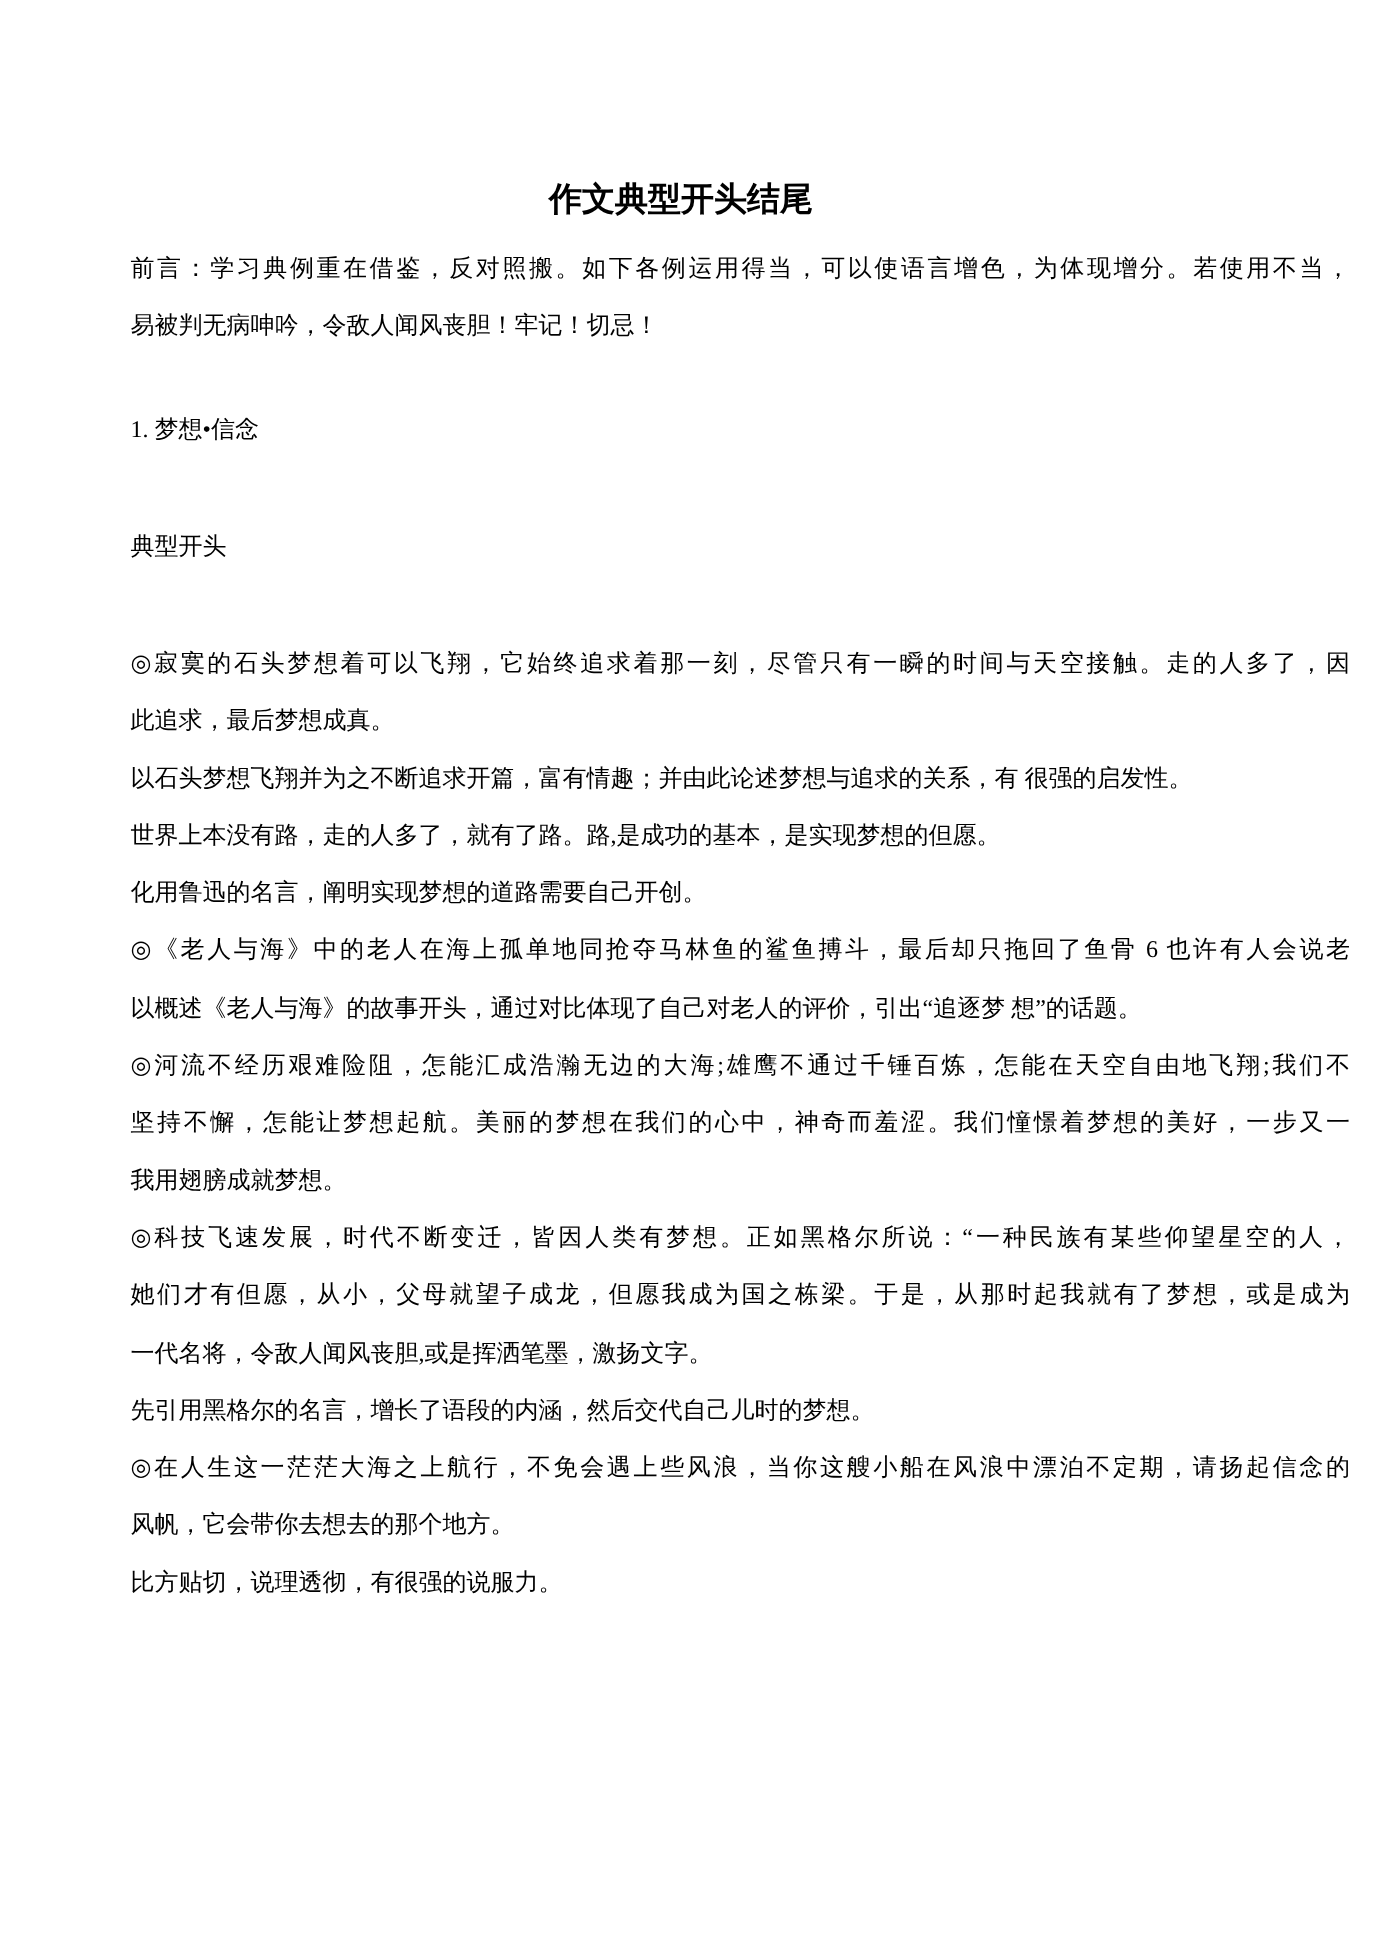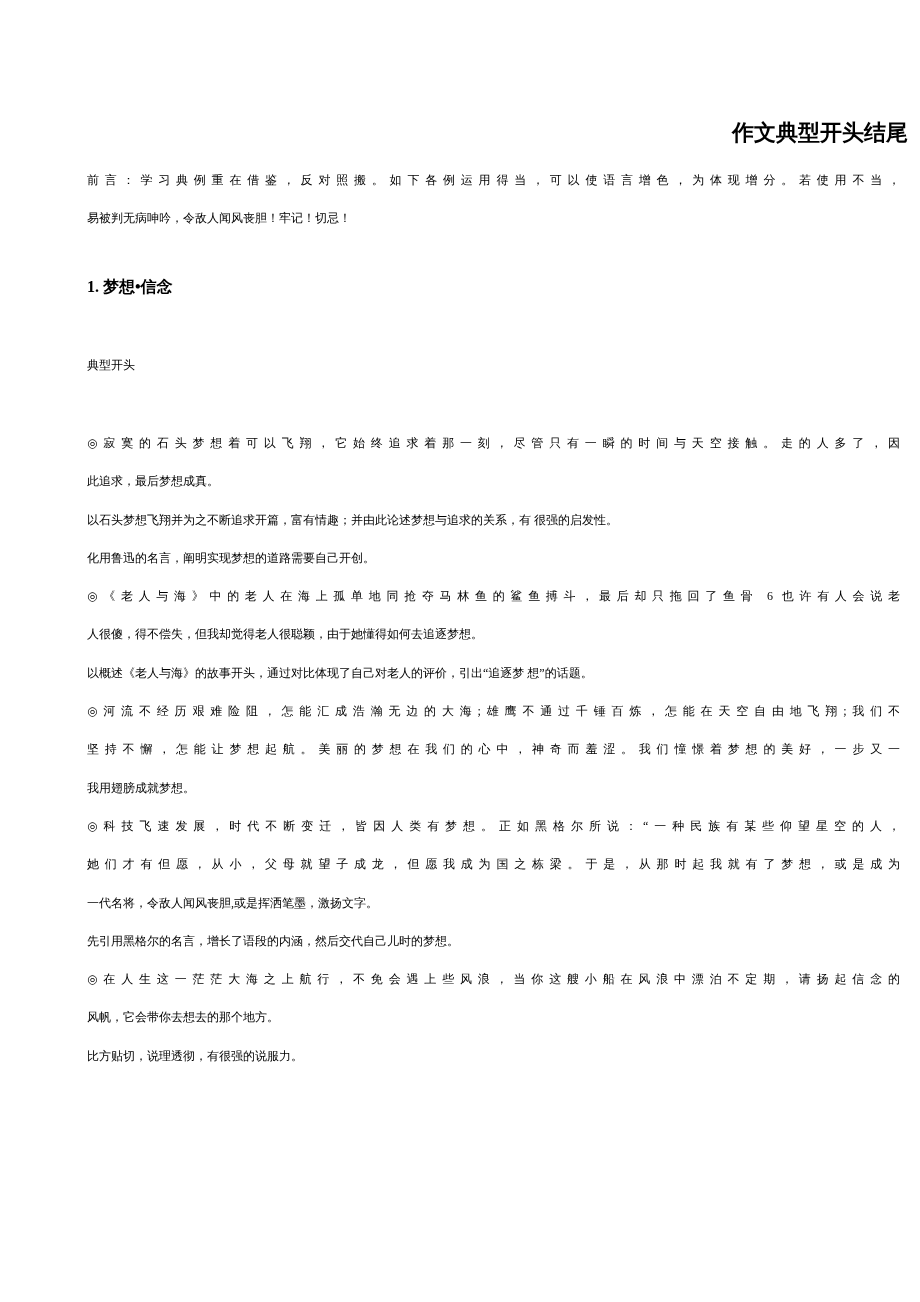--- a/index.html
+++ b/index.html
@@ -21,7 +21,7 @@
     top: 118px;
     left: 0;
     width: 908px;
-    text-align: right;
+    text-align: center;
     font-size: 22px;
     font-weight: 700;
     line-height: 30px;

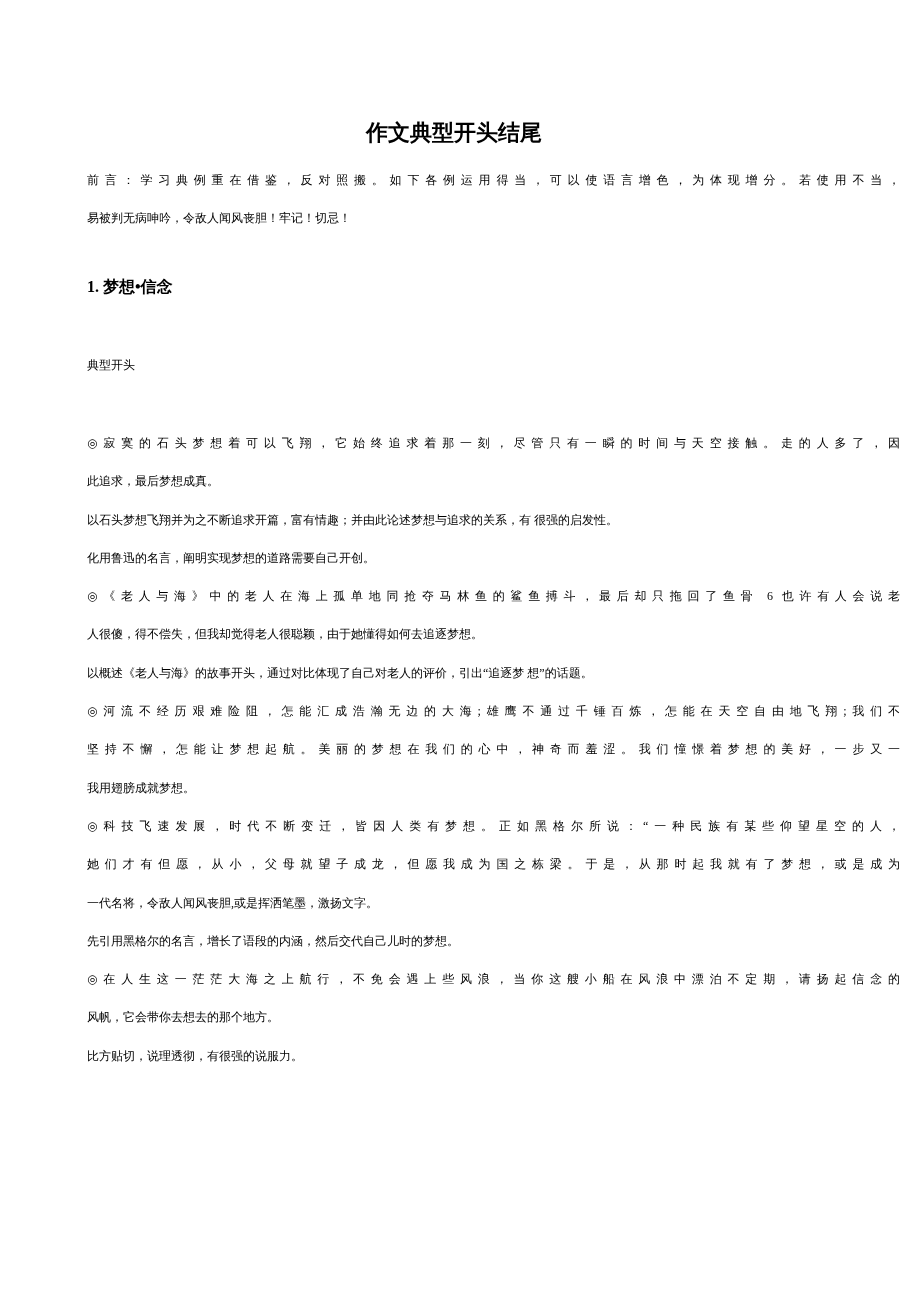--- a/index.html
+++ b/index.html
@@ -60,7 +60,7 @@
   .line {
     height: 38.3px;
     line-height: 38.3px;
-    font-size: 12px;
+    font-size: 16px;
     white-space: nowrap;
   }
   .line.j {

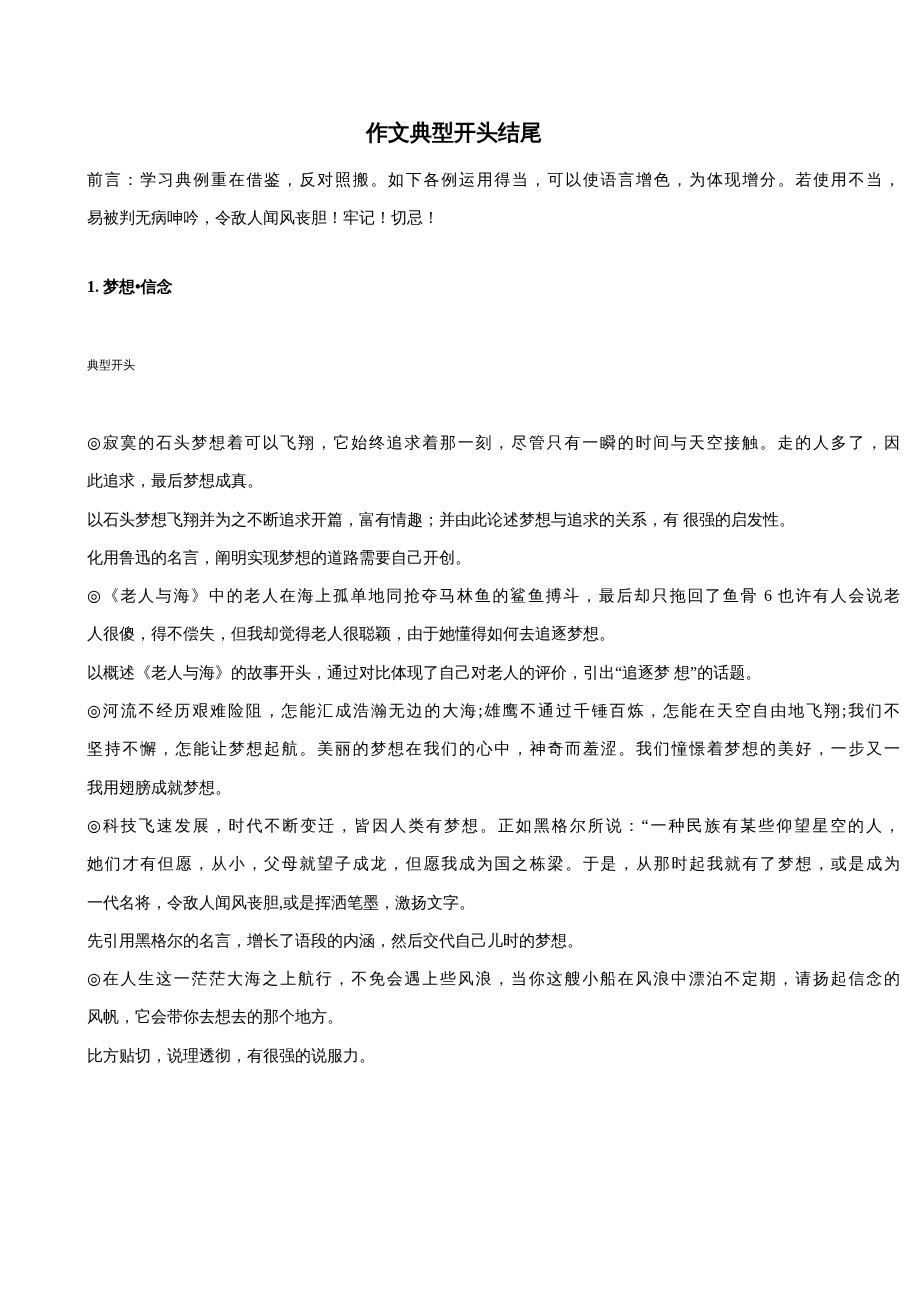--- a/index.html
+++ b/index.html
@@ -40,7 +40,6 @@
     font-size: 16px;
     line-height: 38px;
     white-space: nowrap;
-    font-weight: bold;
   }
   .subsection-heading {
     position: absolute;

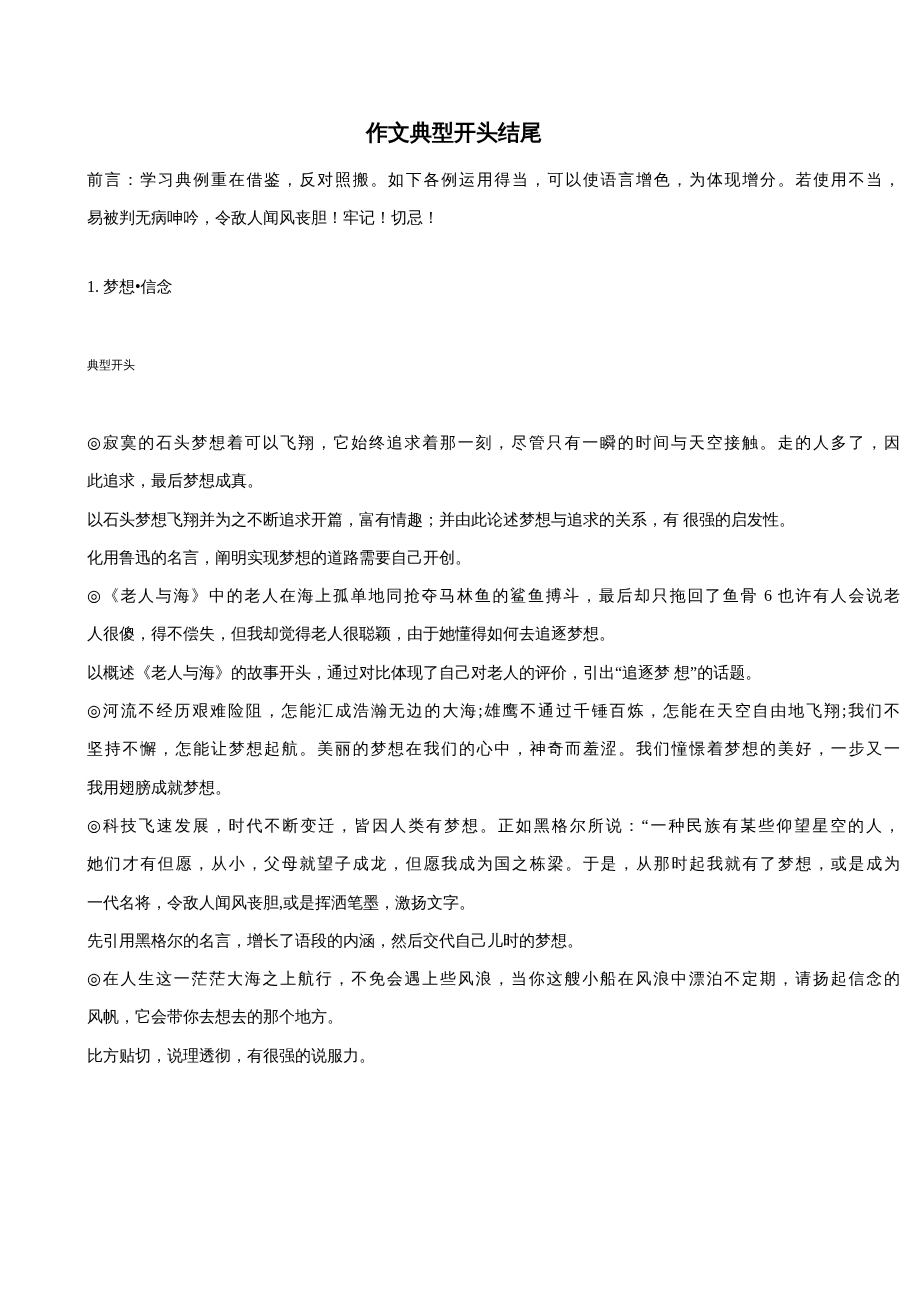--- a/index.html
+++ b/index.html
@@ -45,7 +45,7 @@
     position: absolute;
     top: 346px;
     left: 87px;
-    font-size: 12px;
+    font-size: 16px;
     line-height: 38px;
     white-space: nowrap;
     text-align: right;

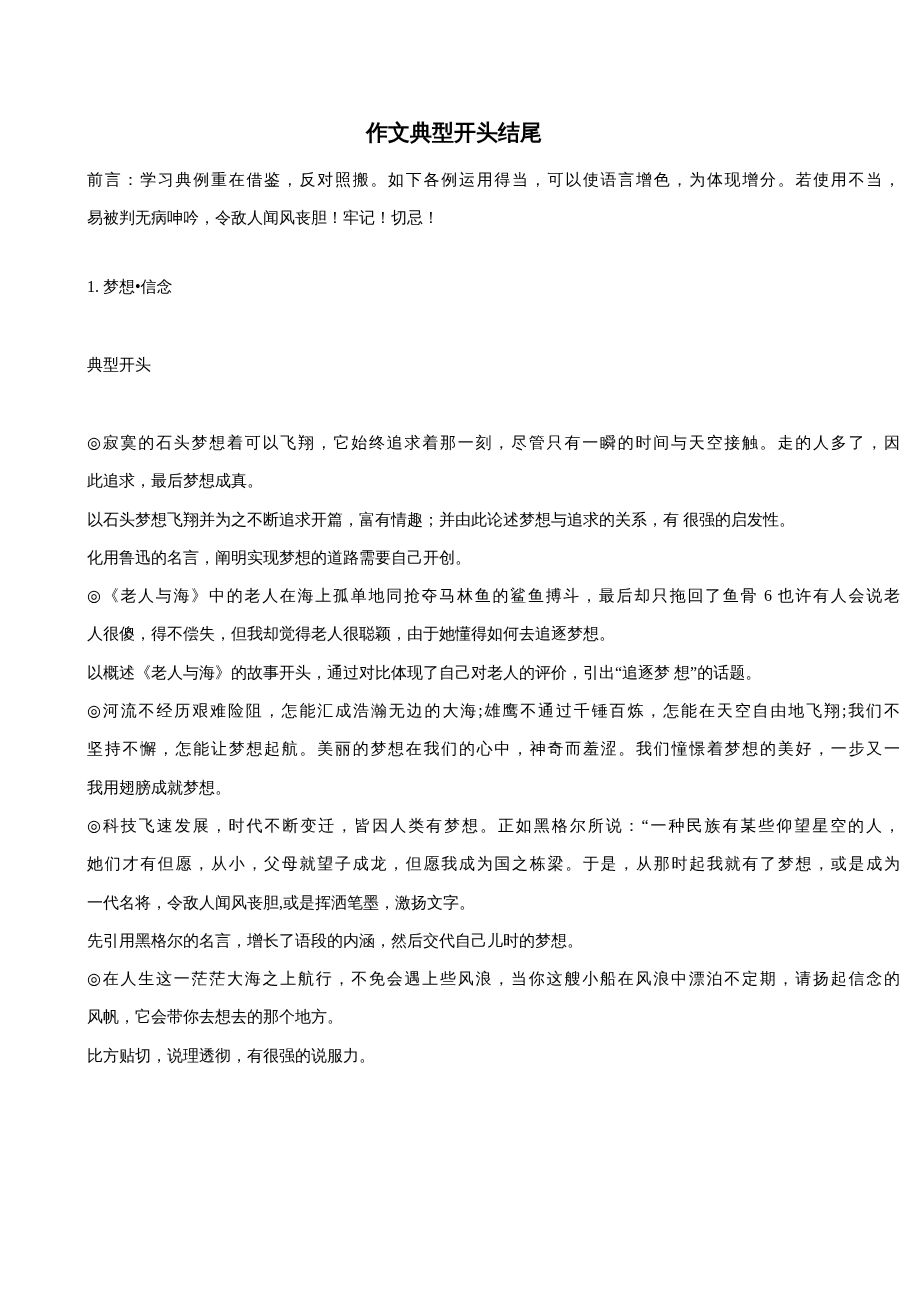--- a/index.html
+++ b/index.html
@@ -87,6 +87,7 @@
       <div class="line j">◎寂寞的石头梦想着可以飞翔，它始终追求着那一刻，尽管只有一瞬的时间与天空接触。走的人多了，因</div>
       <div class="line">此追求，最后梦想成真。</div>
       <div class="line">以石头梦想飞翔并为之不断追求开篇，富有情趣；并由此论述梦想与追求的关系，有 很强的启发性。</div>
+      <div class="line">世界上本没有路，走的人多了，就有了路。路,是成功的基本，是实现梦想的但愿。</div>
       <div class="line">化用鲁迅的名言，阐明实现梦想的道路需要自己开创。</div>
       <div class="line j">◎《老人与海》中的老人在海上孤单地同抢夺马林鱼的鲨鱼搏斗，最后却只拖回了鱼骨 6 也许有人会说老</div>
       <div class="line">人很傻，得不偿失，但我却觉得老人很聪颖，由于她懂得如何去追逐梦想。</div>

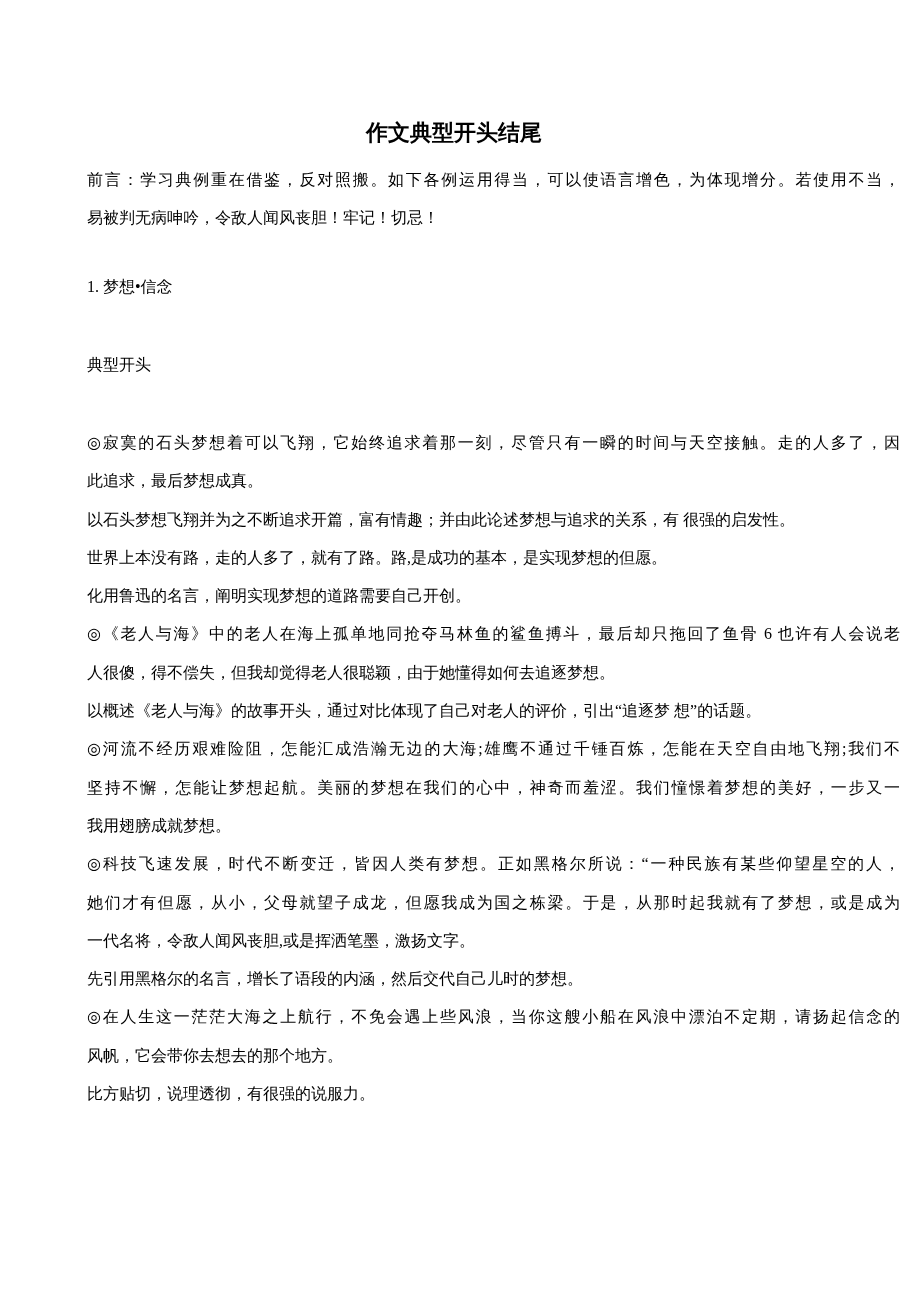--- a/index.html
+++ b/index.html
@@ -90,7 +90,6 @@
       <div class="line">世界上本没有路，走的人多了，就有了路。路,是成功的基本，是实现梦想的但愿。</div>
       <div class="line">化用鲁迅的名言，阐明实现梦想的道路需要自己开创。</div>
       <div class="line j">◎《老人与海》中的老人在海上孤单地同抢夺马林鱼的鲨鱼搏斗，最后却只拖回了鱼骨 6 也许有人会说老</div>
-      <div class="line">人很傻，得不偿失，但我却觉得老人很聪颖，由于她懂得如何去追逐梦想。</div>
       <div class="line">以概述《老人与海》的故事开头，通过对比体现了自己对老人的评价，引出“追逐梦 想”的话题。</div>
       <div class="line j">◎河流不经历艰难险阻，怎能汇成浩瀚无边的大海;雄鹰不通过千锤百炼，怎能在天空自由地飞翔;我们不</div>
       <div class="line j">坚持不懈，怎能让梦想起航。美丽的梦想在我们的心中，神奇而羞涩。我们憧憬着梦想的美好，一步又一</div>

